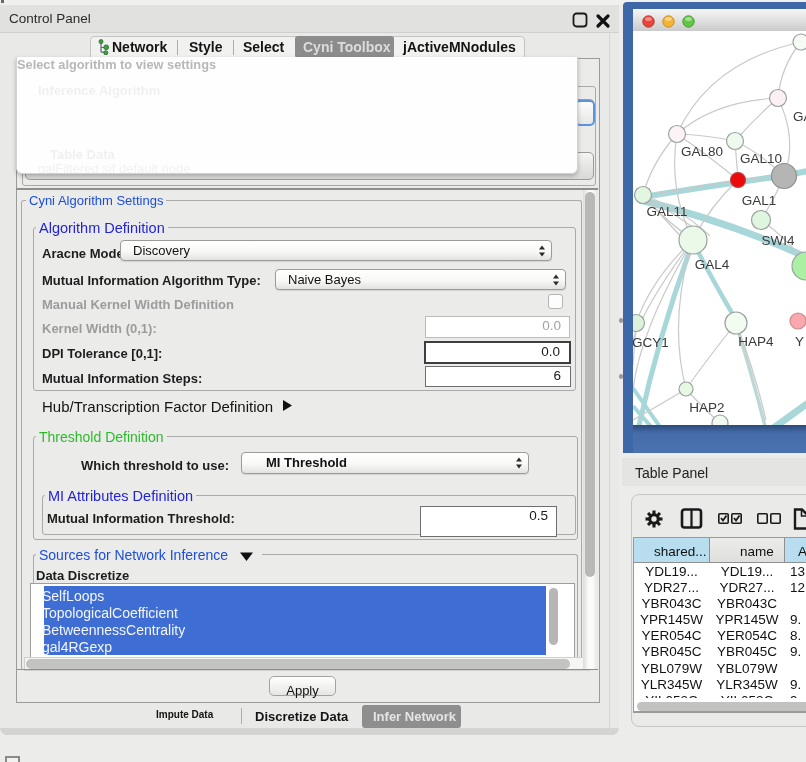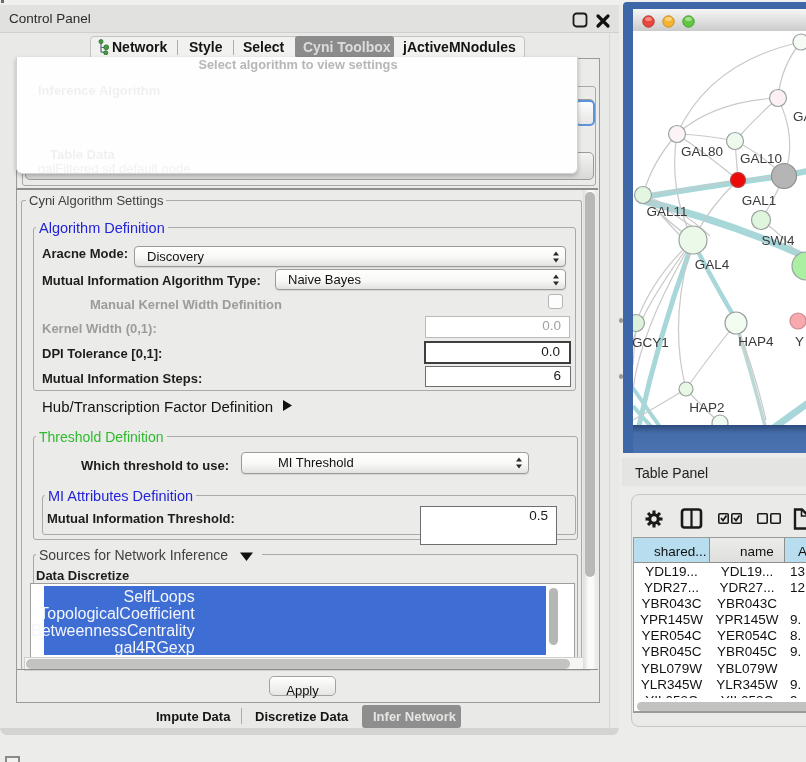--- a/index.html
+++ b/index.html
@@ -154,7 +154,7 @@
 <div class="abs" style="left:5px;top:756px;width:11px;height:8px;border:2px solid #8a8a88;background:#f2f2f0;"></div>
 
 <div class="abs" style="left:16px;top:57px;width:562px;height:117px;background:#fefefe;border:1px solid #d2d2d0;border-top:none;border-radius:0 0 6px 6px;box-shadow:0 2px 4px rgba(0,0,0,0.25);overflow:hidden;box-sizing:border-box;">
-  <div class="abs" style="left:0;top:0;width:562px;text-align:center;font-size:12.8px;font-weight:bold;color:#b7b7b5;">Select algorithm to view settings</div>
+  <div class="abs" style="left:0;top:0;width:562px;text-align:left;font-size:12.8px;font-weight:bold;color:#b7b7b5;">Select algorithm to view settings</div>
   <div class="abs" style="left:21px;top:26px;font-size:13px;font-weight:bold;color:#1d1d1d;opacity:0.06;">Inference Algorithm</div>
   <div class="abs" style="left:33px;top:78px;font-size:13px;font-weight:bold;color:#1d1d1d;opacity:0.06;margin-top:12px;">Table Data</div>
   <div class="abs" style="left:21px;top:104px;font-size:13px;color:#1d1d1d;opacity:0.06;">galFiltered sif default node</div>

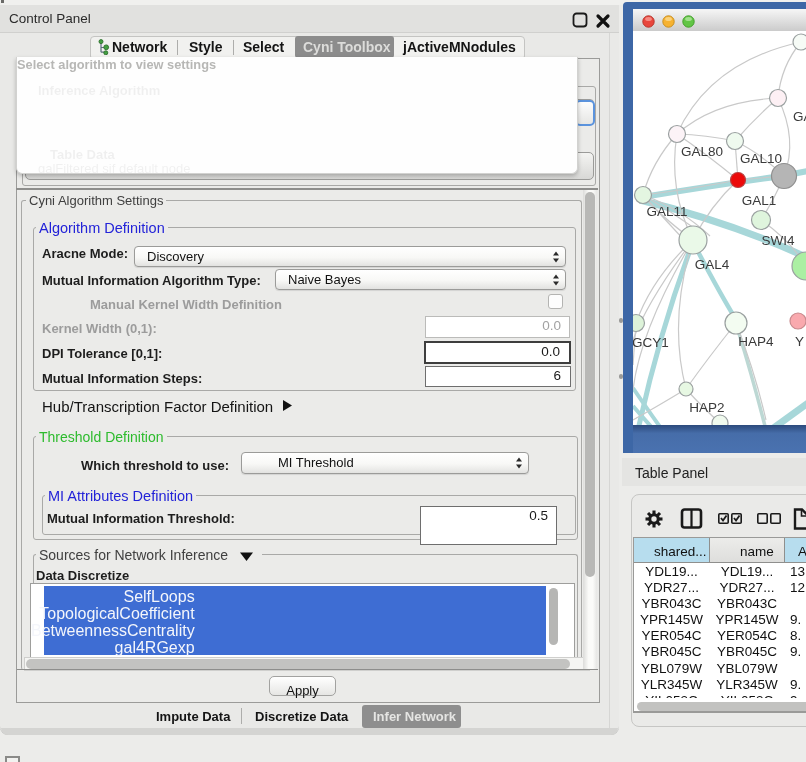--- a/index.html
+++ b/index.html
@@ -9,7 +9,7 @@
 .lbl{position:absolute;font-size:13px;font-weight:bold;color:#1d1d1d;white-space:nowrap;}
 .glbl{position:absolute;font-size:13px;font-weight:bold;color:#9c9c9c;white-space:nowrap;}
 .group{position:absolute;border:1px solid #a9a9a7;border-radius:3px;}
-.gtitle{position:absolute;font-size:13px;color:#404040;background:#ebebe9;padding:0 3px;white-space:nowrap;}
+.gtitle{position:absolute;font-size:13px;color:#1d4ed8;background:#ebebe9;padding:0 3px;white-space:nowrap;}
 .combo{position:absolute;border:1px solid #9b9b99;border-radius:4px;background:linear-gradient(#ffffff,#f8f8f6 55%,#ececea 80%,#e2e2e0);box-shadow:0 1px 1px rgba(0,0,0,0.10);font-size:13px;color:#111;}
 .combo .ct{position:absolute;left:12px;top:2px;white-space:nowrap;}
 .tf{position:absolute;background:#fff;font-size:13.5px;color:#1a1a1a;text-align:right;white-space:nowrap;}

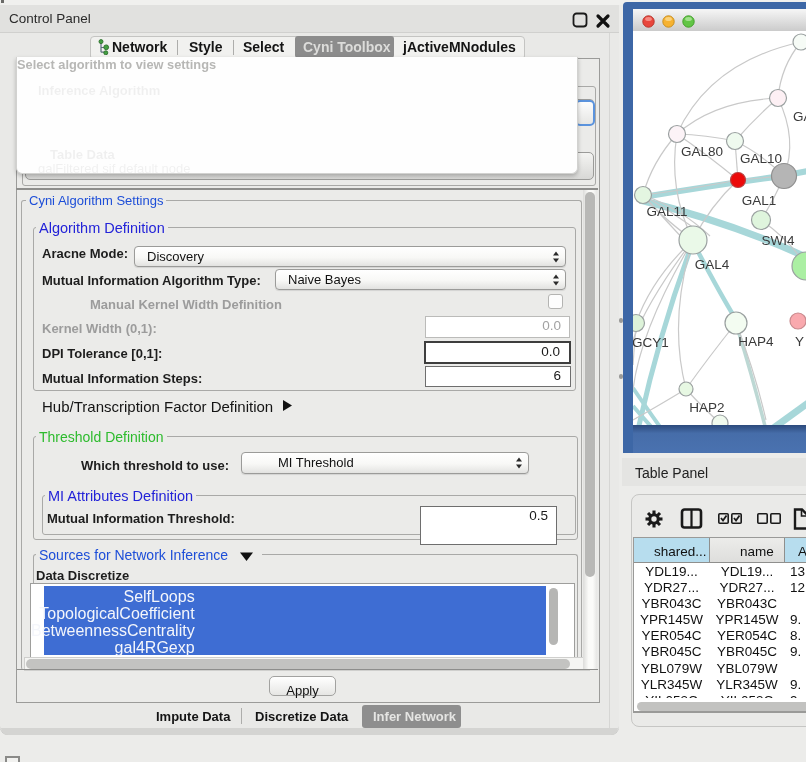--- a/index.html
+++ b/index.html
@@ -66,7 +66,7 @@
 <div class="gtitle" style="left:36px;top:220px;color:#2323d8;font-size:14.5px;">Algorithm Definition</div>
 
 <div class="lbl" style="left:42px;top:246px;">Aracne Mode:</div>
-<div class="combo" style="left:134px;top:240px;width:430px;height:19px;margin-top:6px;">
+<div class="combo" style="left:120px;top:240px;width:430px;height:19px;">
     <span class="ct">Discovery</span>
   <svg class="arrows" style="right:5px;top:3.5px;" width="8" height="12" viewBox="0 0 8 12">
       <path d="M4 0.5 L7 4.5 L1 4.5 Z" fill="#2a2a2a"></path>

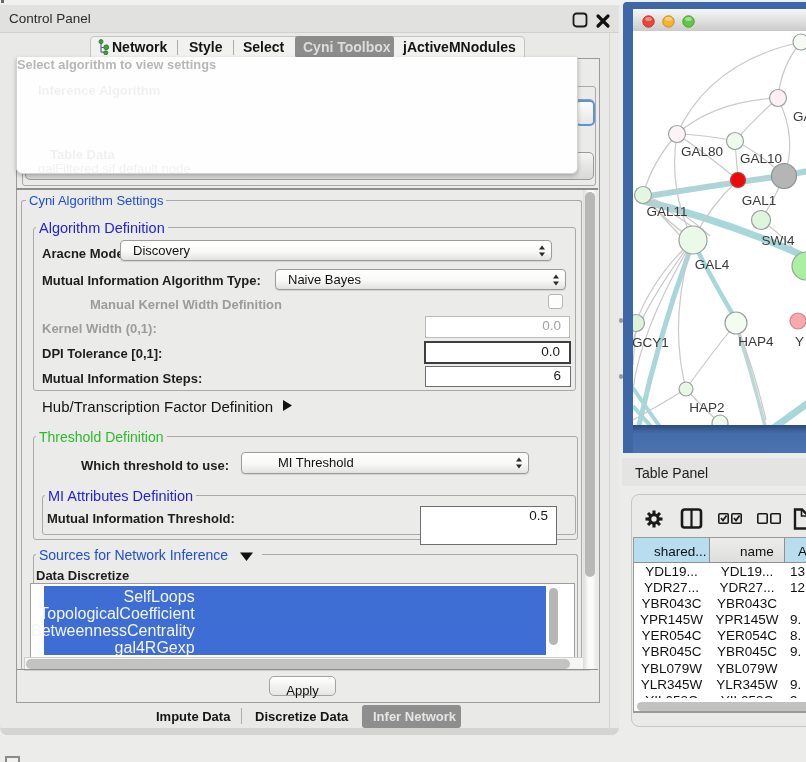--- a/index.html
+++ b/index.html
@@ -83,7 +83,7 @@
     </svg>
 </div>
 
-<div class="glbl" style="left:42px;top:297px;margin-left:48px;">Manual Kernel Width Definition</div>
+<div class="glbl" style="left:42px;top:297px;">Manual Kernel Width Definition</div>
 <div class="abs" style="left:548px;top:294px;width:13px;height:13px;border:1px solid #b4b4b2;border-radius:3px;background:#fdfdfd;"></div>
 
 <div class="glbl" style="left:42px;top:321px;">Kernel Width (0,1):</div>

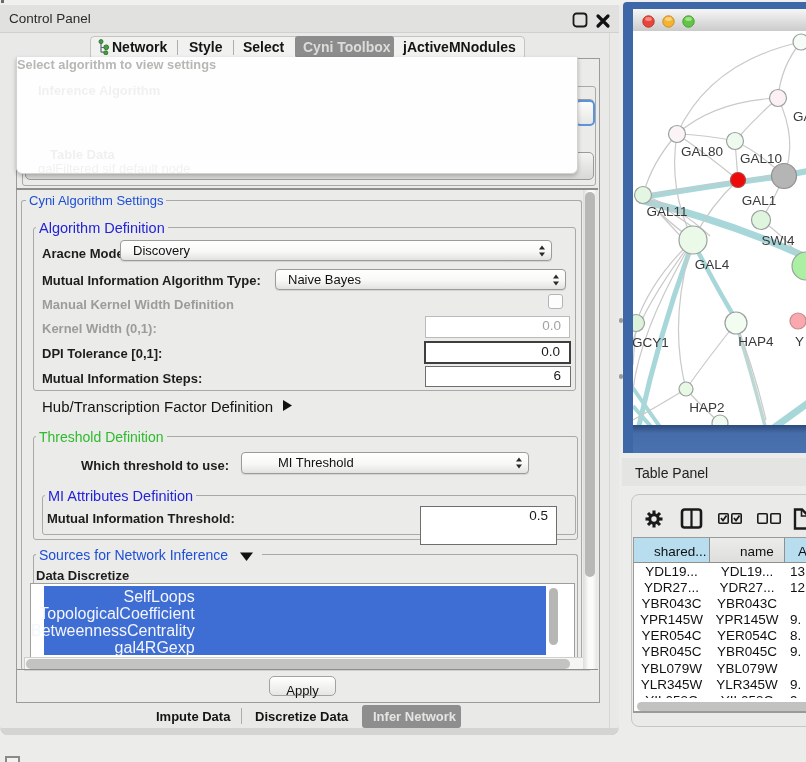--- a/index.html
+++ b/index.html
@@ -105,7 +105,7 @@
 
 <div class="lbl" style="left:81px;top:458px;">Which threshold to use:</div>
 <div class="combo" style="left:241px;top:452px;width:286px;height:20px;">
-    <span class="ct" style="left:36px;">MI Threshold</span>
+    <span class="ct" style="left:24px;font-weight:bold;">MI Threshold</span>
   <svg class="arrows" style="right:5px;top:3.5px;" width="8" height="12" viewBox="0 0 8 12">
       <path d="M4 0.5 L7 4.5 L1 4.5 Z" fill="#2a2a2a"></path>
       <path d="M4 11.5 L7 7.5 L1 7.5 Z" fill="#2a2a2a"></path>

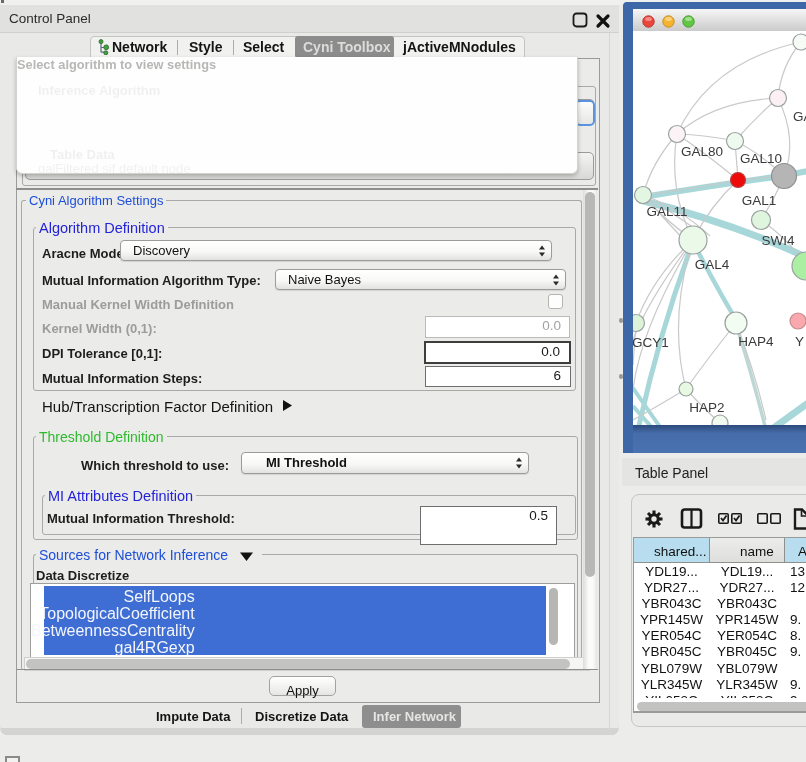--- a/index.html
+++ b/index.html
@@ -115,7 +115,7 @@
 <div class="group" style="left:42px;top:495px;width:532px;height:38px;"></div>
 <div class="gtitle" style="left:45px;top:488px;color:#2323d8;font-size:14.5px;">MI Attributes Definition</div>
 <div class="lbl" style="left:47px;top:511px;">Mutual Information Threshold:</div>
-<div class="tf" style="left:420px;top:506px;width:127px;height:20px;border:1px solid #6e6e6e;padding:1px 8px 16px 0;">0.5</div>
+<div class="tf" style="left:420px;top:506px;width:127px;height:20px;border:1px solid #6e6e6e;padding:1px 8px 8px 0;">0.5</div>
 
 <div class="group" style="left:33px;top:554px;width:543px;height:115px;border-bottom:none;"></div>
 <div class="gtitle" style="left:36px;top:547px;font-size:14px;">Sources for Network Inference</div>

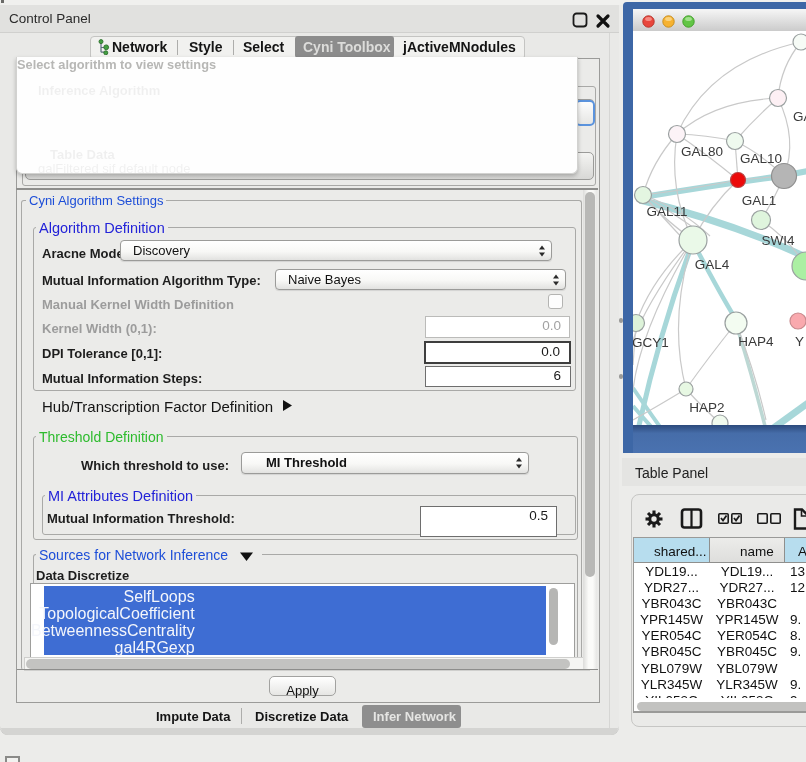--- a/index.html
+++ b/index.html
@@ -127,7 +127,7 @@
 
 <div class="abs" style="left:30px;top:583px;width:543px;height:73px;background:#fff;border:1px solid #9e9e9c;"></div>
 <div class="abs" style="left:44px;top:586px;width:502px;height:69px;background:#3e6dd3;"></div>
-<div class="abs" style="left:31px;top:587.5px;font-size:16px;color:#f4f6fb;line-height:17.15px;white-space:pre;text-align:right;">SelfLoops
+<div class="abs" style="left:42px;top:587.5px;font-size:14px;color:#f4f6fb;line-height:17.15px;white-space:pre;">SelfLoops
 TopologicalCoefficient
 BetweennessCentrality
 gal4RGexp</div>

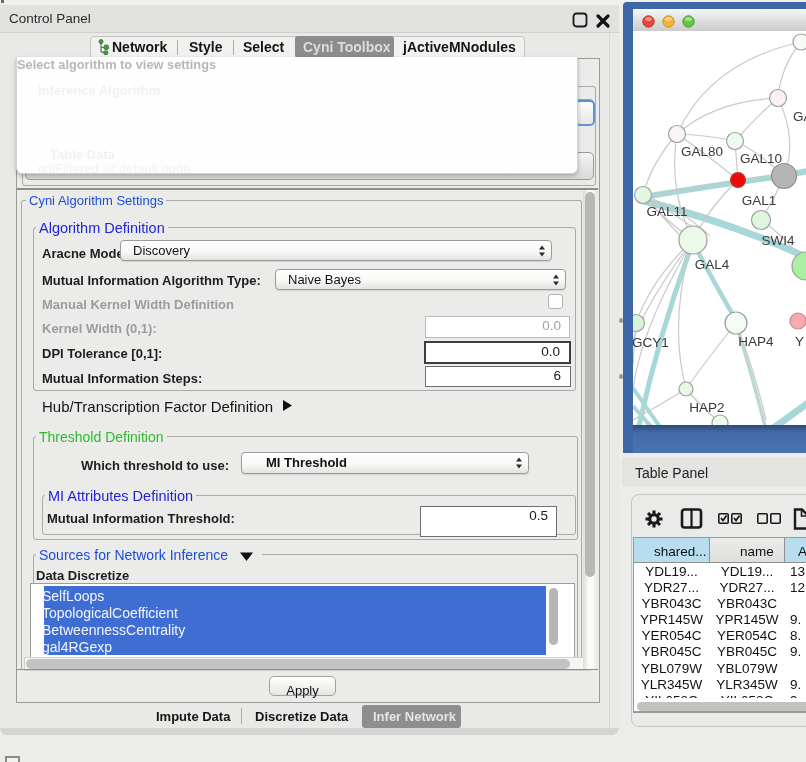--- a/index.html
+++ b/index.html
@@ -143,7 +143,7 @@
 
 <div class="abs" style="left:269px;top:676px;width:67px;height:20px;background:linear-gradient(#ffffff,#e6e6e4);border:1px solid #a2a2a0;border-radius:5px;text-align:center;font-size:13px;color:#111;padding-top:6px;box-sizing:border-box;">Apply</div>
 
-<div class="abs b" style="left:156px;top:708.5px;font-size:13px;color:#141414;">Impute Data</div>
+<div class="abs b" style="left:156px;top:708.5px;font-size:10px;color:#141414;">Impute Data</div>
 <div class="abs" style="left:241px;top:708px;width:1px;height:16px;background:#adadab;"></div>
 <div class="abs b" style="left:255px;top:708.5px;font-size:13px;color:#141414;">Discretize Data</div>
 <div class="abs" style="left:362px;top:705px;width:99px;height:23px;background:#8e8e8e;border-radius:3px;"></div>

